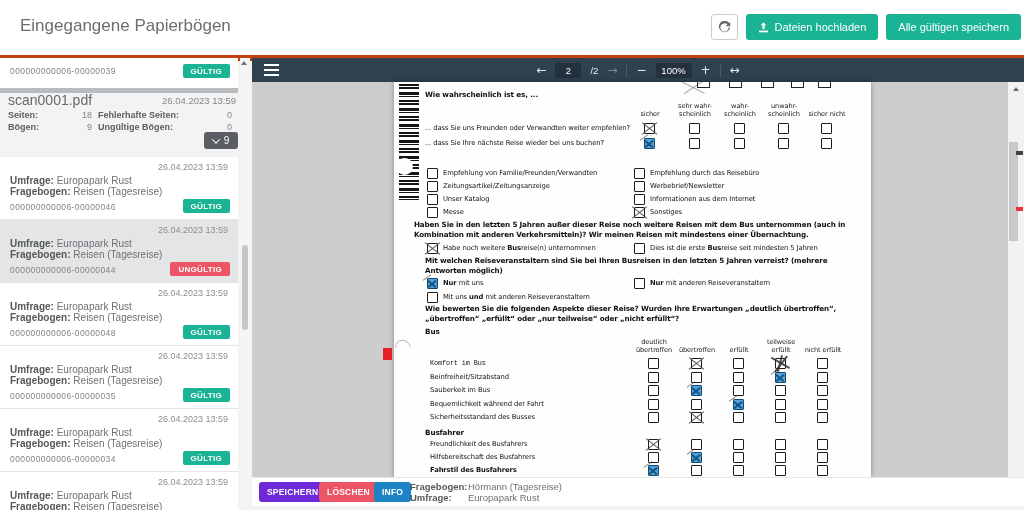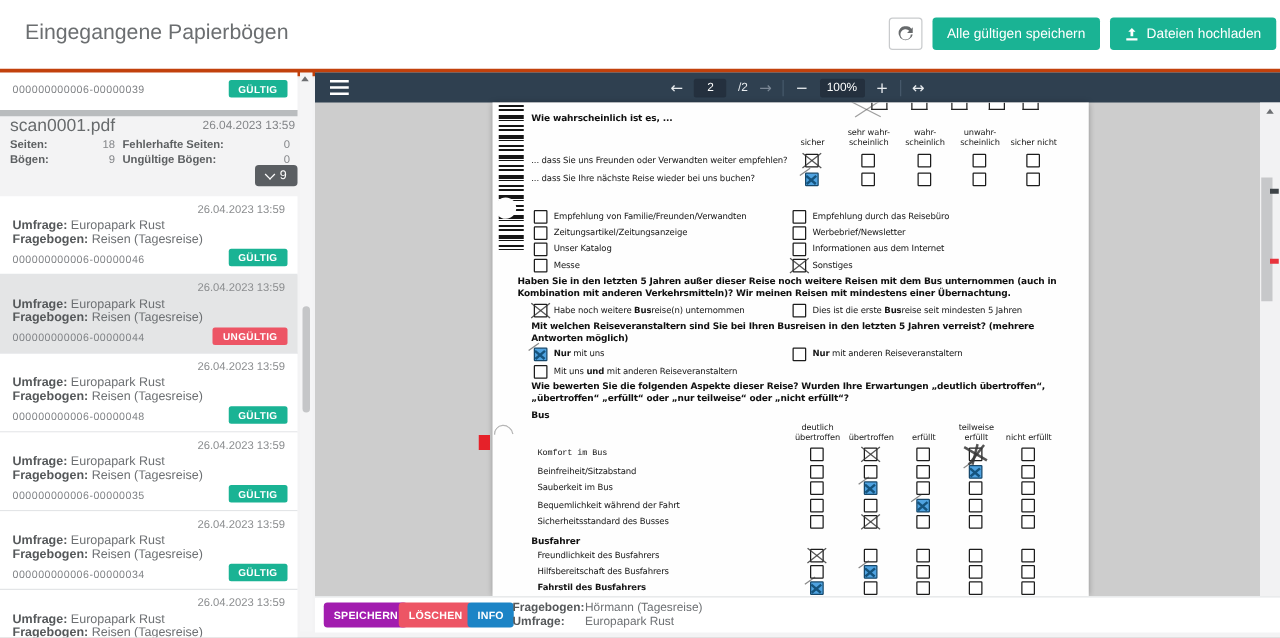--- a/index.html
+++ b/index.html
@@ -107,14 +107,14 @@
           </svg>
       </button>
       <button class="btn">
-        <span>Alle gültigen speichern</span>
-      </button>
-      <button class="btn">
         <svg viewBox="0 0 16 16" width="11" height="11">
             <path d="M8 0.5l4.2 4.4H9.6v5.2H6.4V4.9H3.8z" fill="#fff"></path>
             <path d="M1.5 12.5h13V15h-13z" fill="#fff"></path>
           </svg>
         <span>Dateien hochladen</span>
+      </button>
+      <button class="btn">
+        <span>Alle gültigen speichern</span>
       </button>
     </div>
   </div>

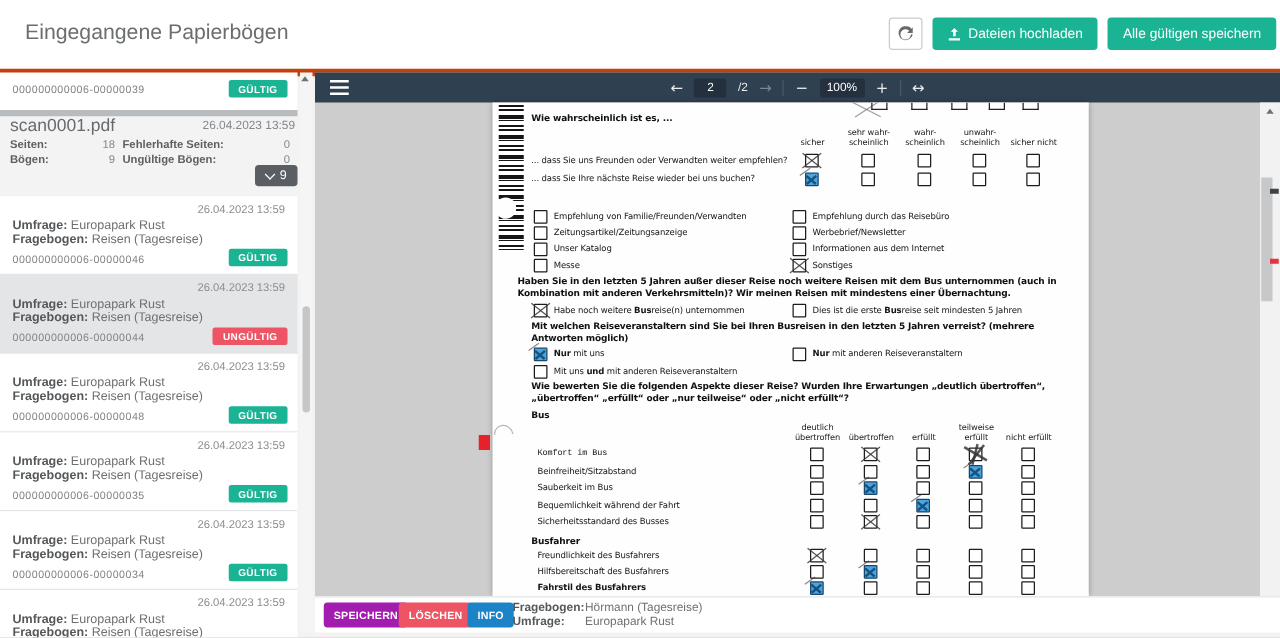--- a/index.html
+++ b/index.html
@@ -87,7 +87,7 @@
   
   .bbar{position:absolute;left:252px;top:477px;width:772px;height:28px;background:#fff;border-top:1px solid #e4e6e8;}
   .bbtn{position:absolute;top:4px;height:20px;border:none;border-radius:3px;color:#fff;font-size:8.5px;font-weight:bold;font-family:"Liberation Sans",sans-serif;padding:0 8px;cursor:pointer;letter-spacing:.2px;}
-  .bbtn.save{left:7px;background:#a21caf;}
+  .bbtn.save{left:7px;background:#6d28d9;}
   .bbtn.del{left:67px;background:#ed5565;}
   .bbtn.info{left:122px;background:#1c84c6;}
   .fb-l{position:absolute;font-size:9.5px;font-weight:bold;color:#55585a;left:158px;}

